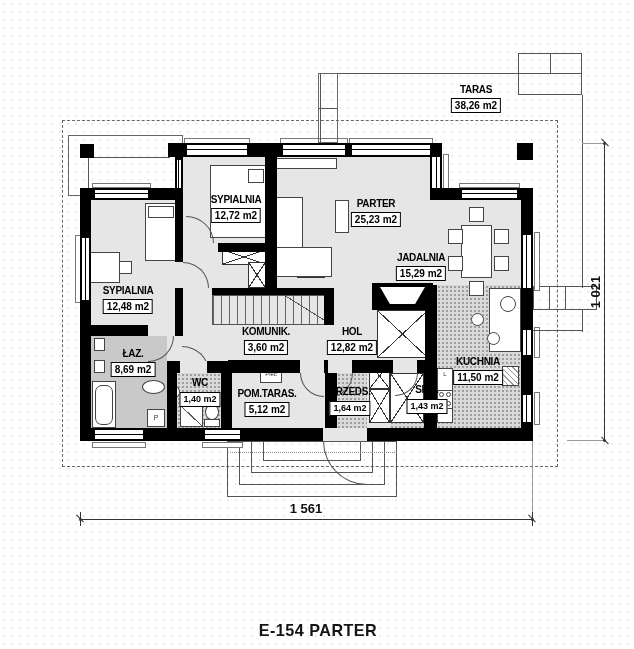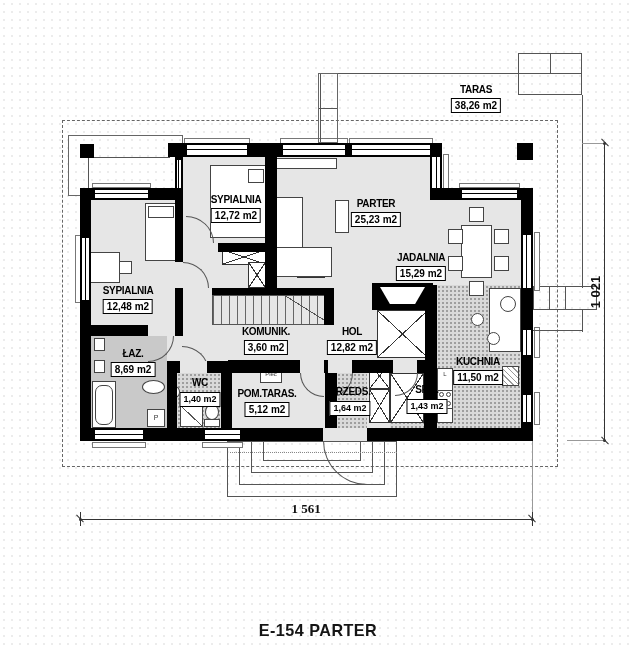--- a/index.html
+++ b/index.html
@@ -296,7 +296,7 @@
   <div class="dimtick" style="left:527px;top:518px;"></div>
   <div class="dimdot" style="left:79px;top:518px;"></div>
   <div class="dimdot" style="left:531px;top:518px;"></div>
-  <div class="dimtext" style="left:306px;top:501px;transform:translateX(-50%);font-family:Liberation Serif, serif;">1 561</div>
+  <div class="dimtext" style="left:306px;top:501px;transform:translateX(-50%);">1 561</div>
 
   <div class="dimline" style="left:604px;top:143px;width:1px;height:298px;"></div>
   <div class="dimline" style="left:582px;top:143px;width:22px;height:1px;background:#999;"></div>

